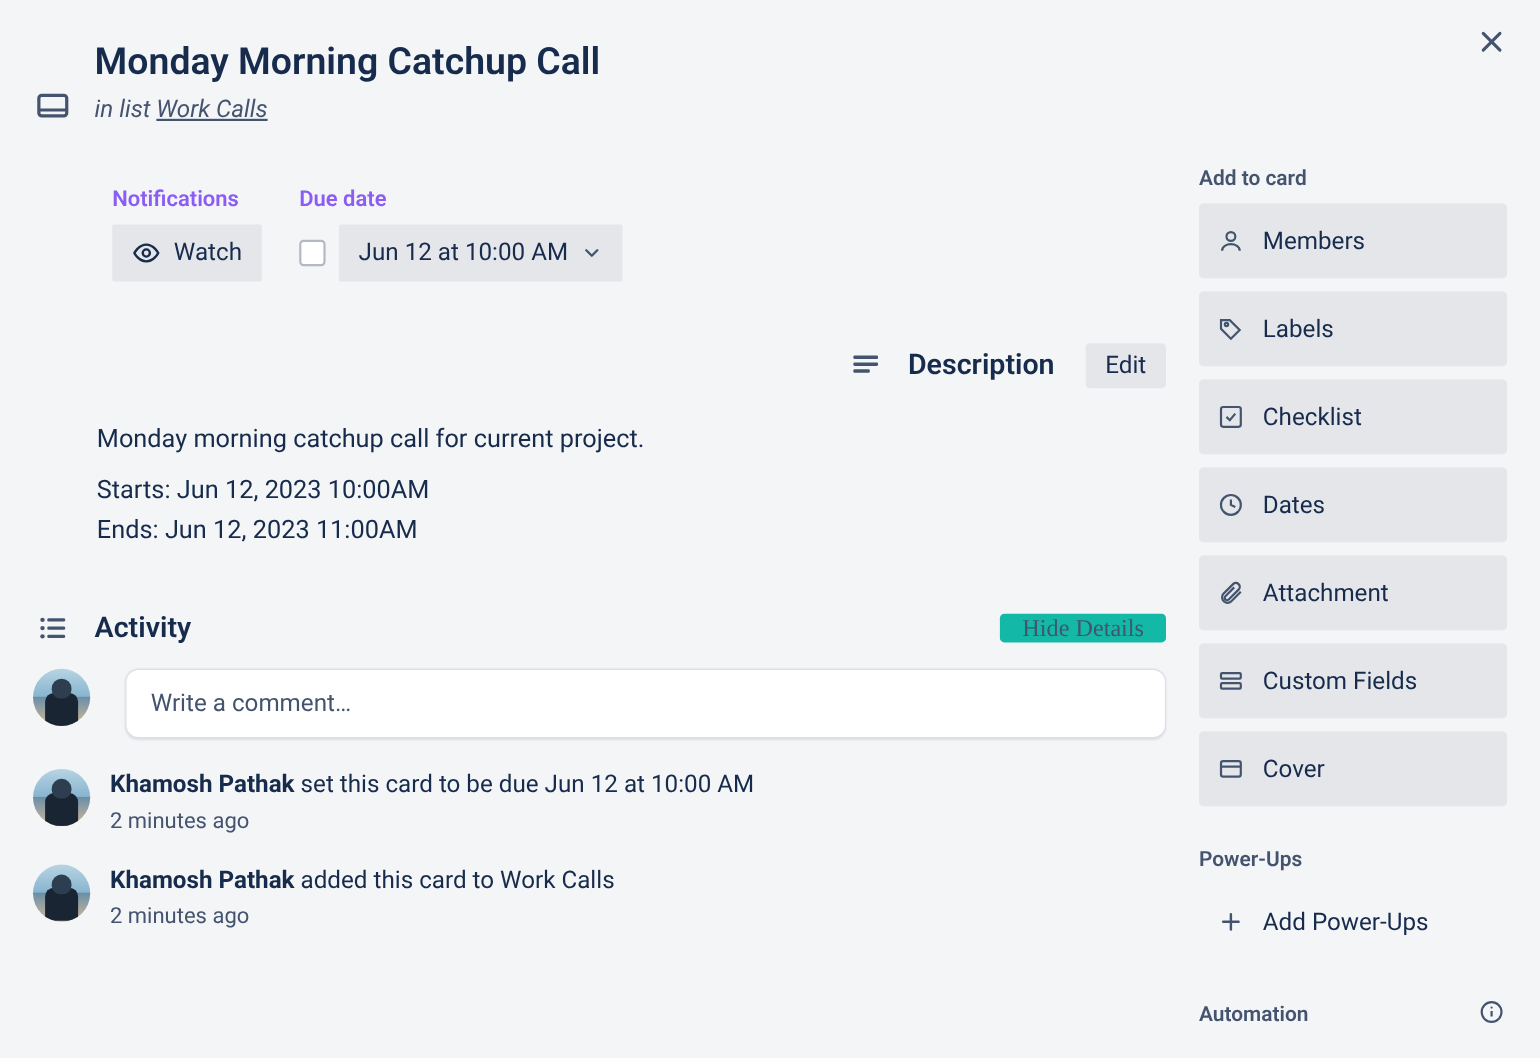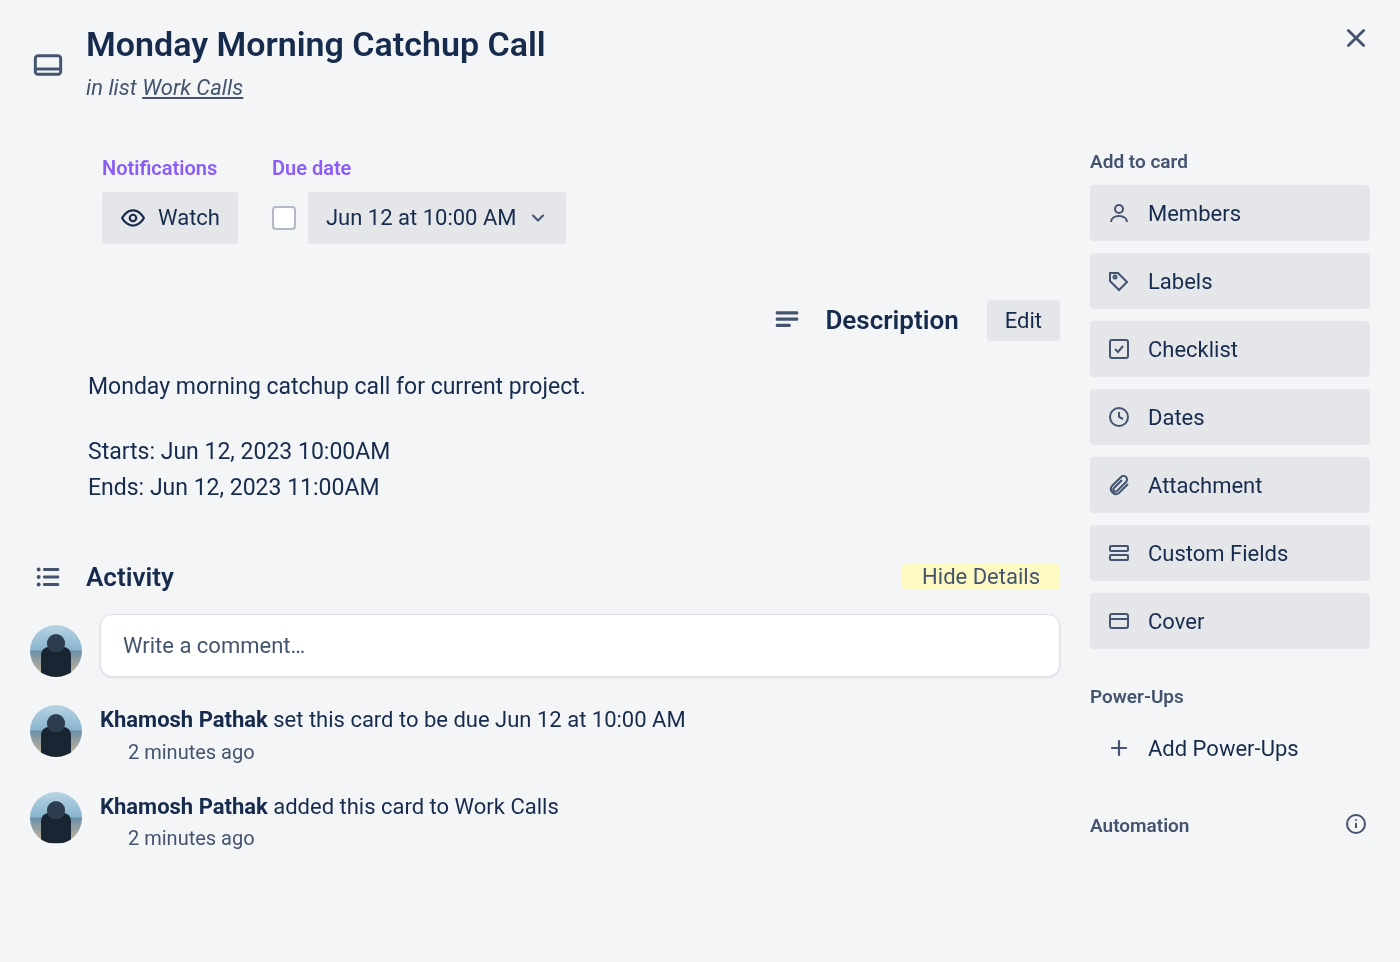--- a/index.html
+++ b/index.html
@@ -42,9 +42,9 @@
 
   .title-row {
     display: flex;
-    align-items: center;
+    align-items: flex-end;
     gap: 20px;
-    margin-top: 0;
+    margin-top: 12px;
   }
   .title-icon {
     width: 36px;

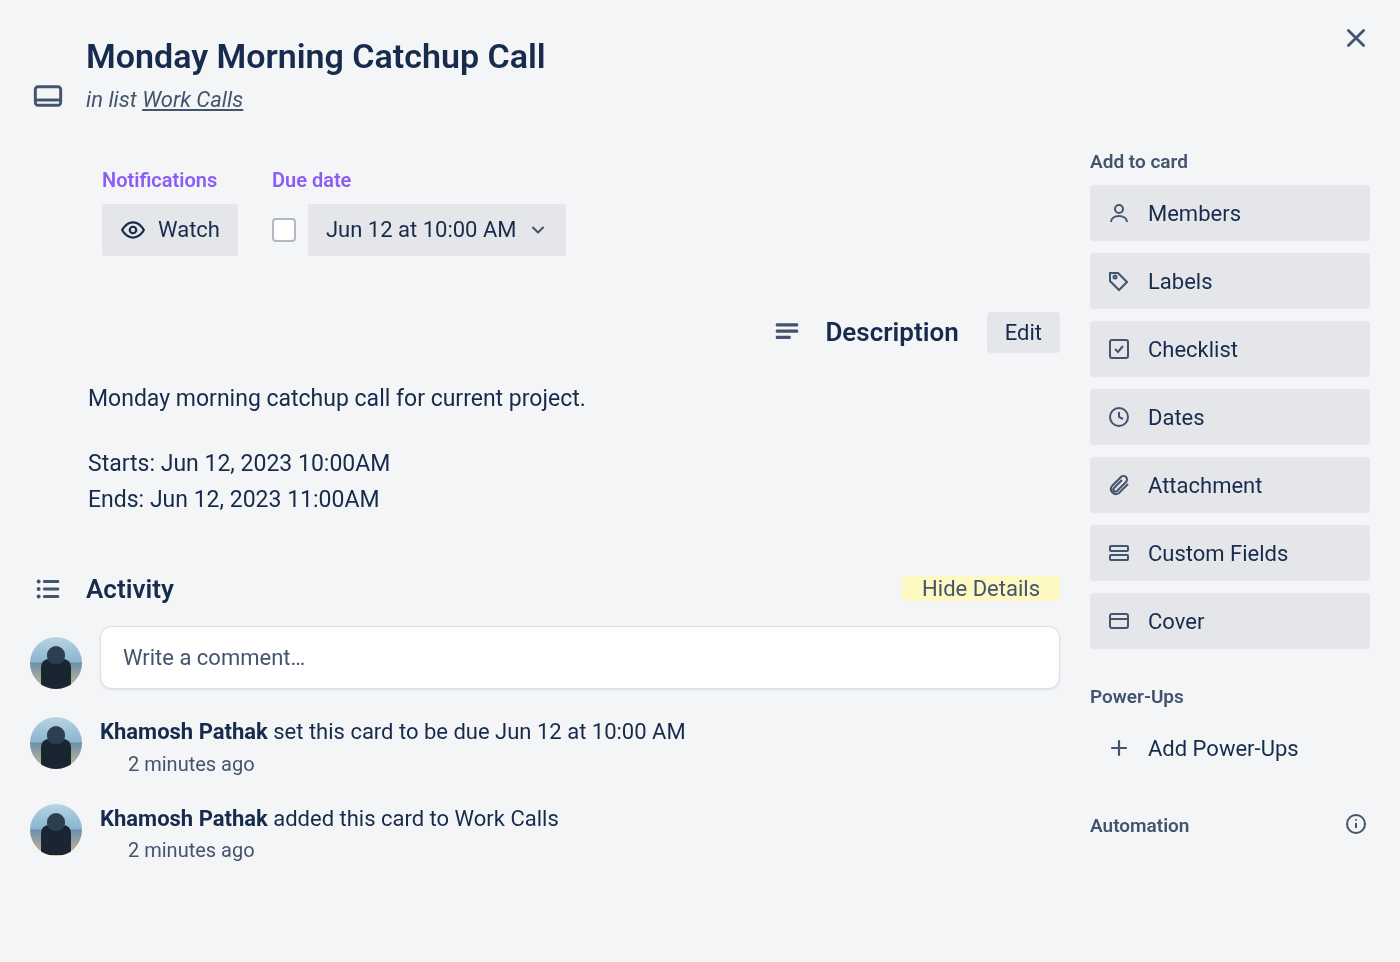--- a/index.html
+++ b/index.html
@@ -236,7 +236,7 @@
   .side-btn {
     background: #e4e6ea;
     border-radius: 4px;
-    height: 56px;
+    height: 68px;
     display: flex;
     align-items: center;
     padding: 0 16px;

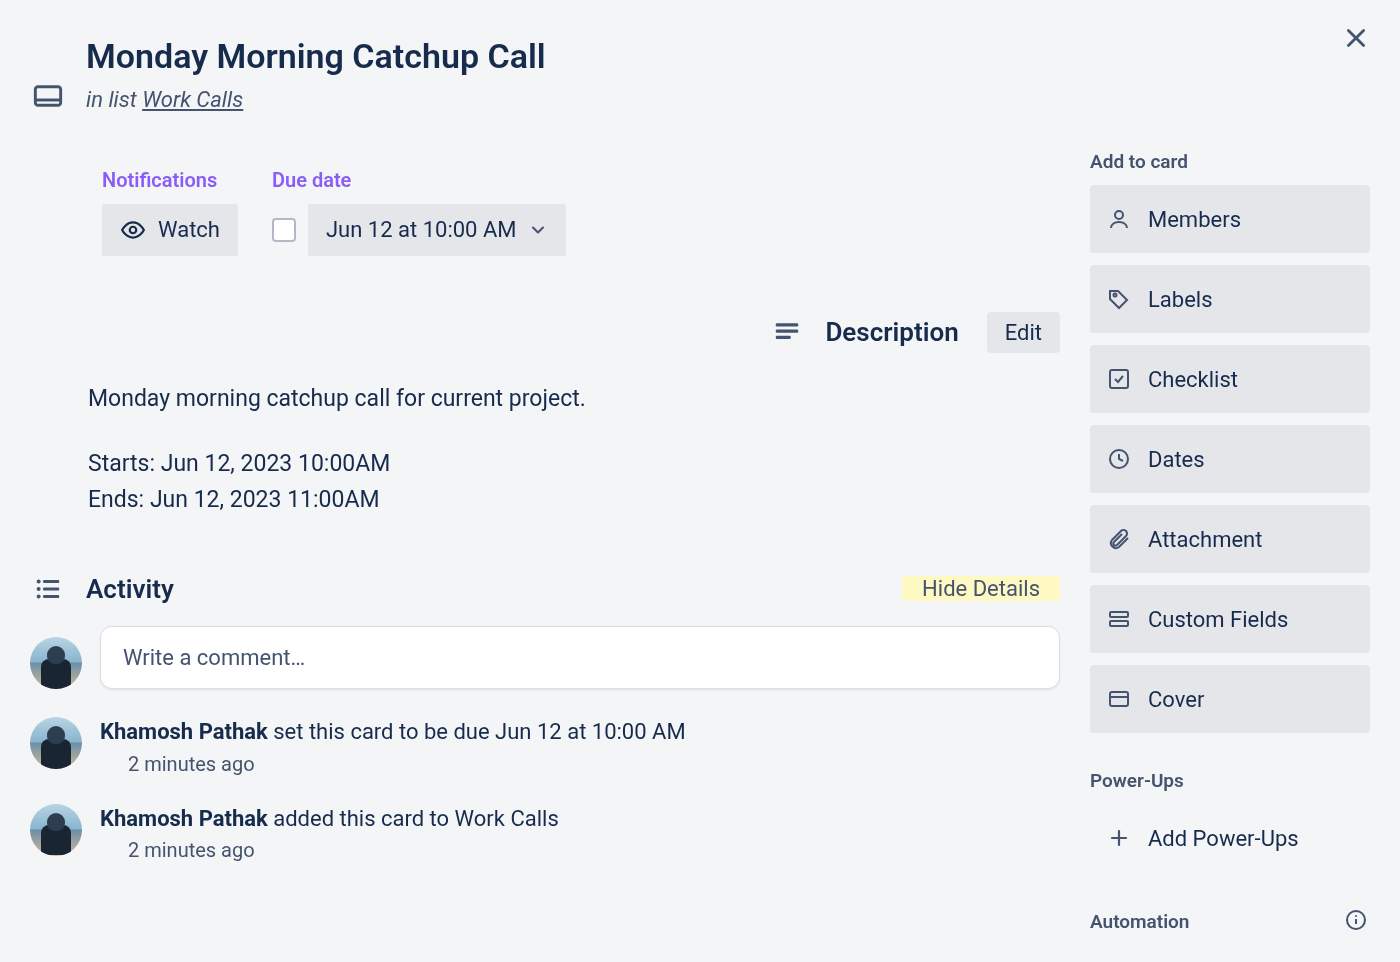--- a/index.html
+++ b/index.html
@@ -152,7 +152,7 @@
     color: #172b4d;
     line-height: 1.55;
   }
-  .description-body p { margin-bottom: 30px; }
+  .description-body p { margin-bottom: 12px; }
   .description-body .schedule-line { margin-bottom: 0; }
 
   .activity-section { margin-top: 56px; }

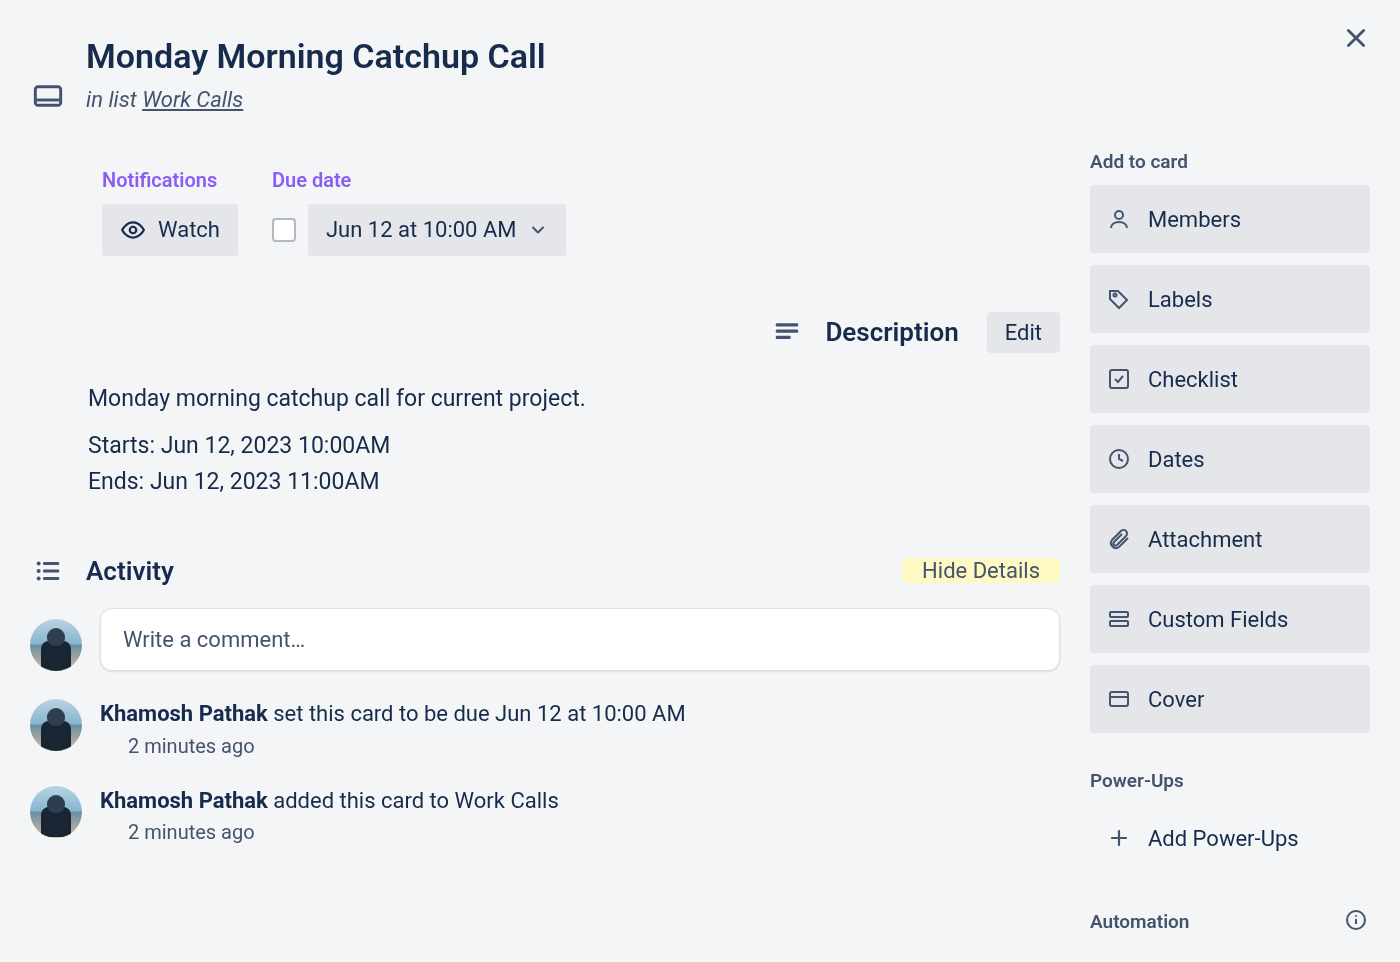--- a/index.html
+++ b/index.html
@@ -137,12 +137,13 @@
   }
   .header-spacer { flex: 1; }
   .hide-details-btn {
-    background: #fef9c3;
+    background: #14b8a6;
     border-radius: 4px;
     padding: 0 20px;
     font-size: 22px;
     color: #44546f;
     cursor: pointer;
+    font-family: Liberation Serif, serif;
   }
 
   .description-body {

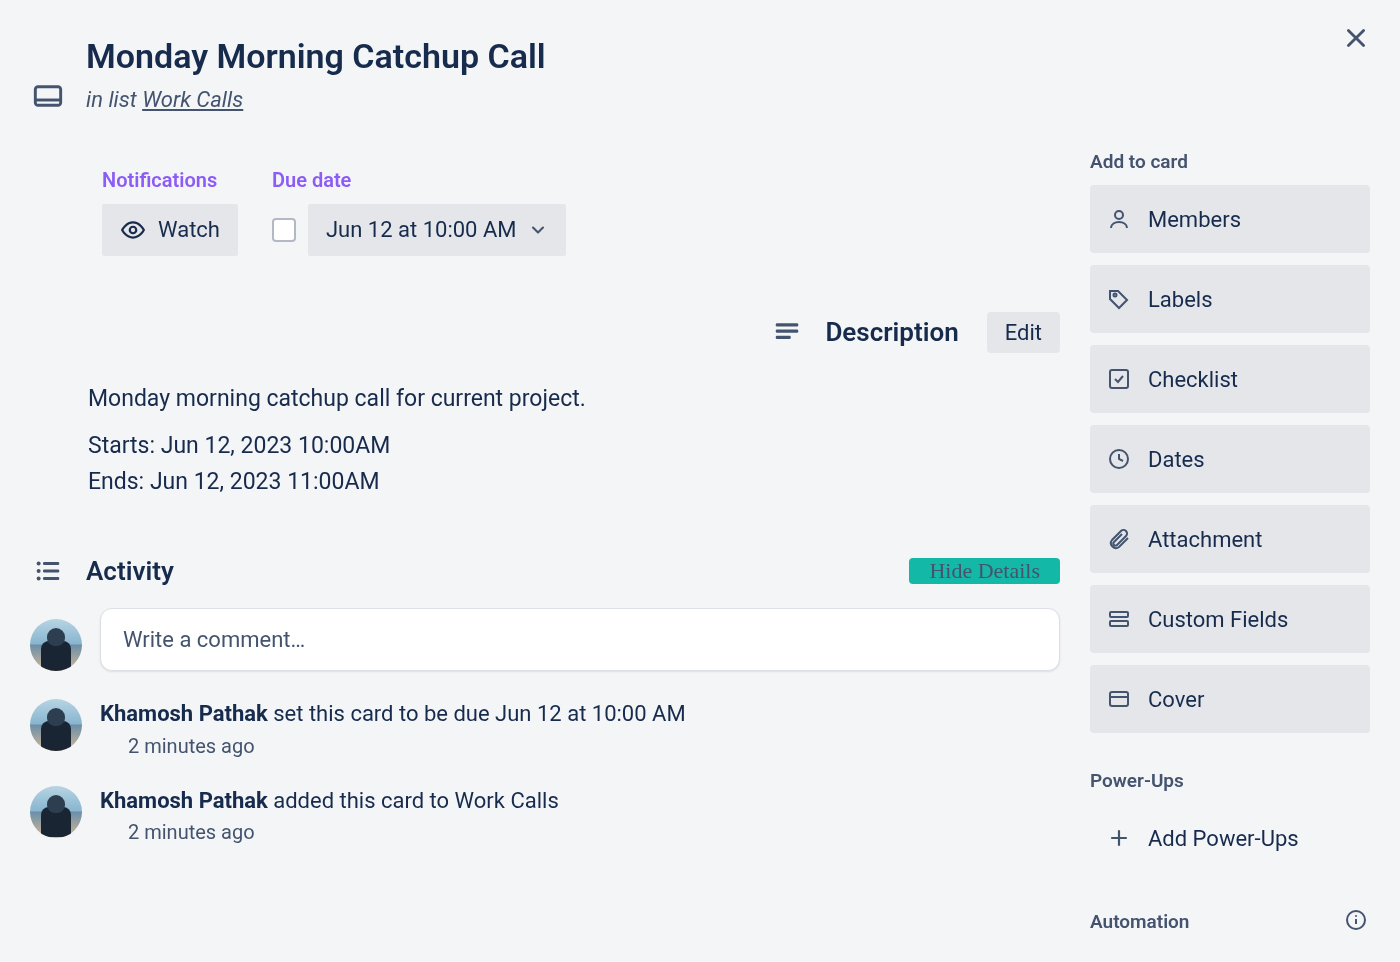--- a/index.html
+++ b/index.html
@@ -159,9 +159,9 @@
   .activity-section { margin-top: 56px; }
   .comment-row {
     display: flex;
-    gap: 18px;
+    gap: 32px;
     margin-top: 22px;
-    align-items: flex-end;
+    align-items: flex-start;
   }
   .avatar {
     width: 52px;

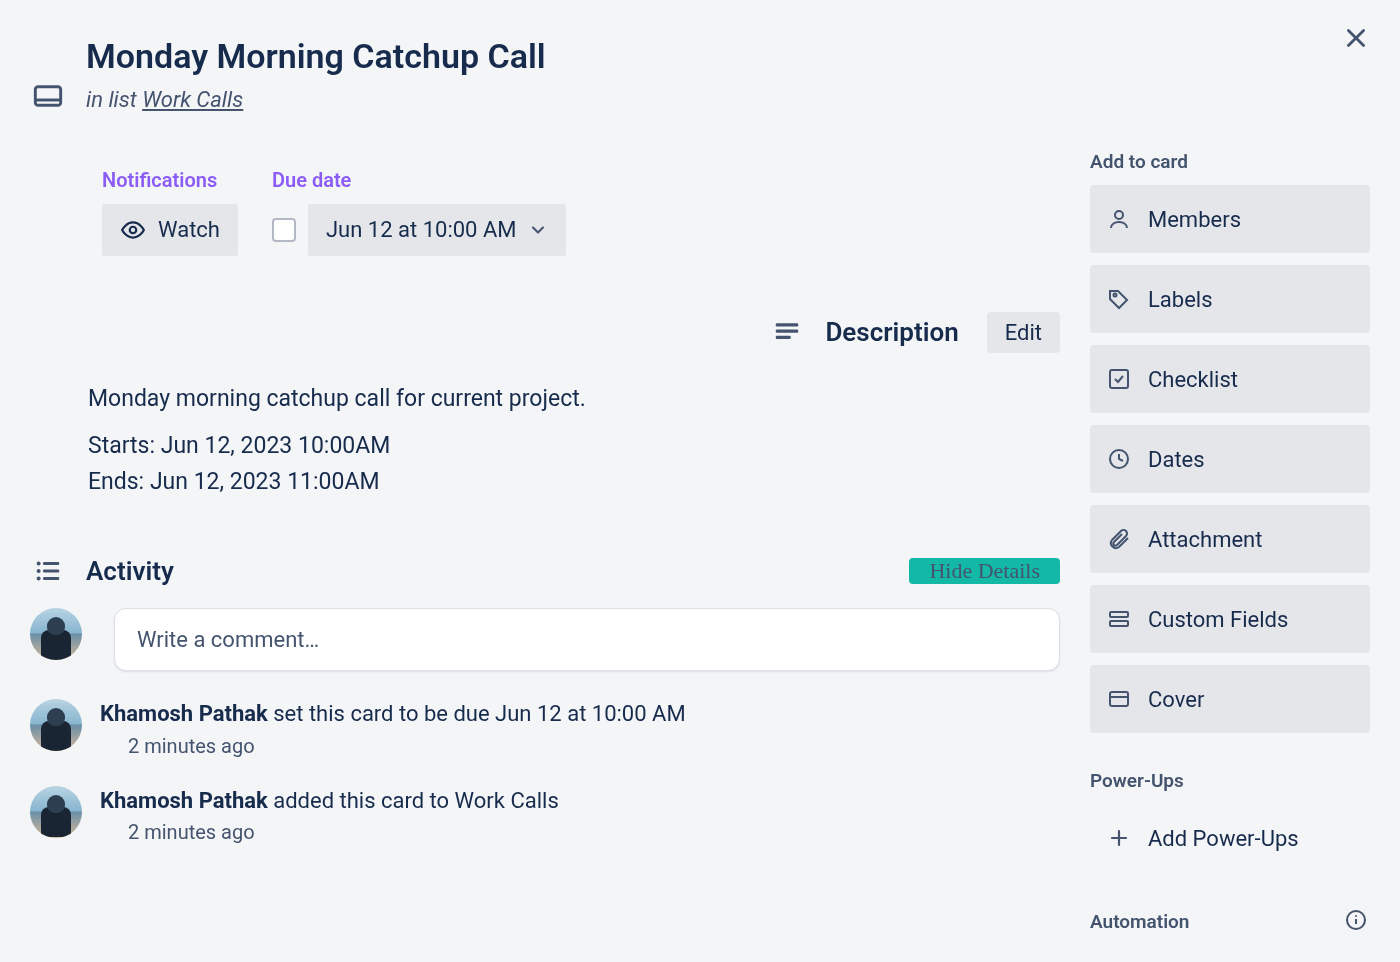--- a/index.html
+++ b/index.html
@@ -221,7 +221,6 @@
     font-size: 20px;
     color: #44546f;
     margin-top: 4px;
-    margin-left: 28px;
   }
 
   

